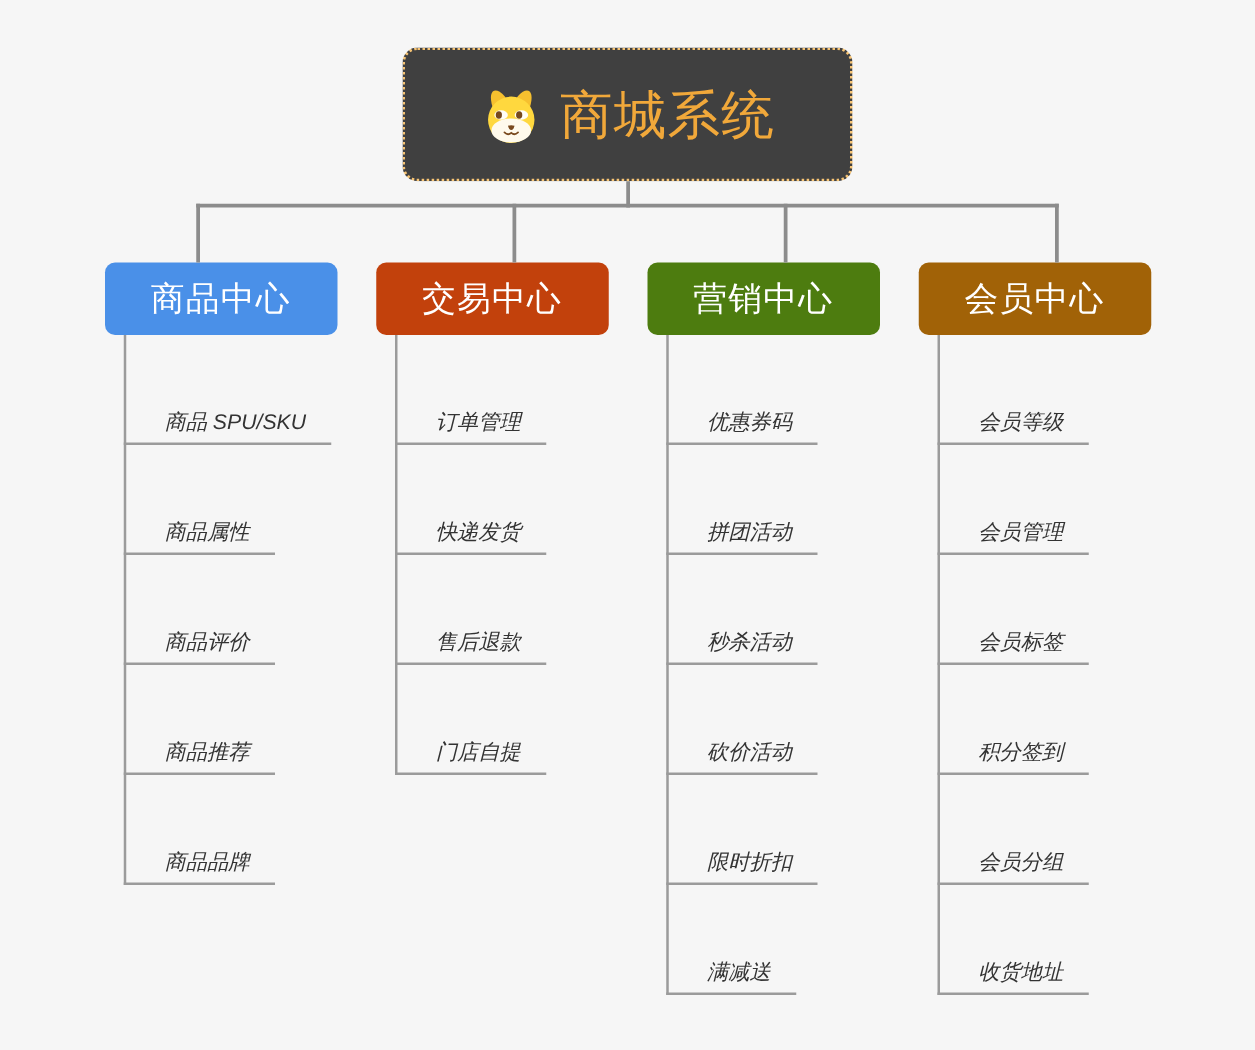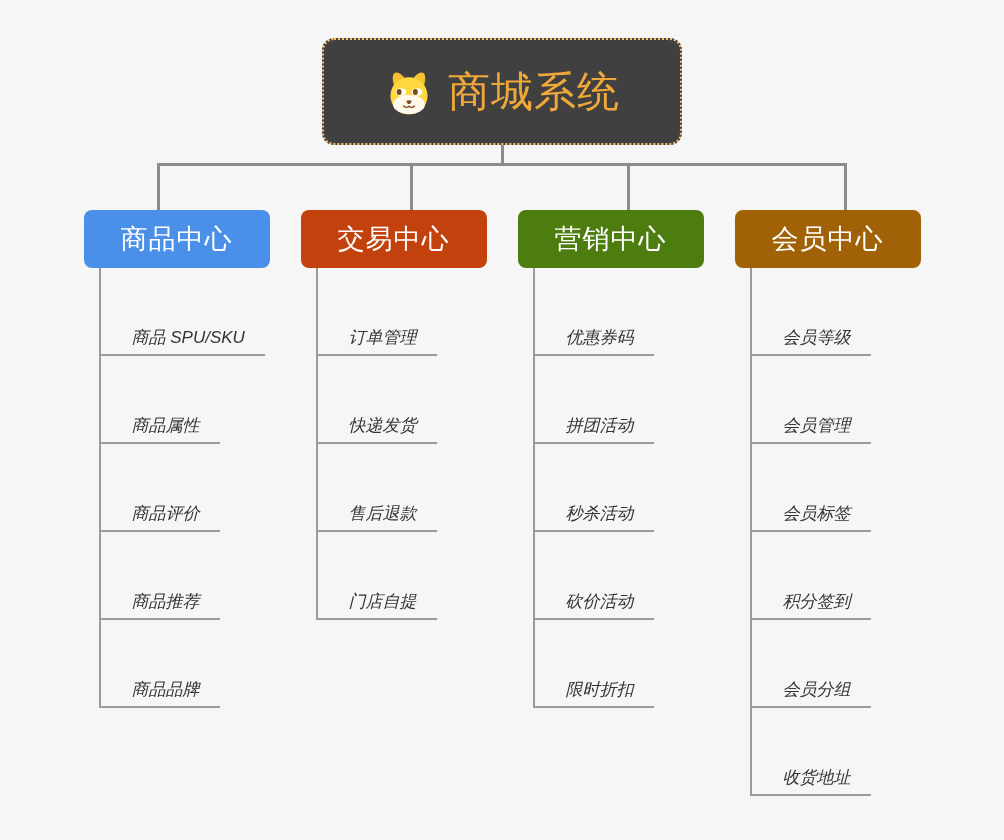--- a/index.html
+++ b/index.html
@@ -167,6 +167,9 @@
     <span class="leaf">限时折扣</span>
   </div>
 
+  <div class="leaf-row">
+    <span class="leaf">满减送</span>
+  </div>
 </div>
   </div>
 

